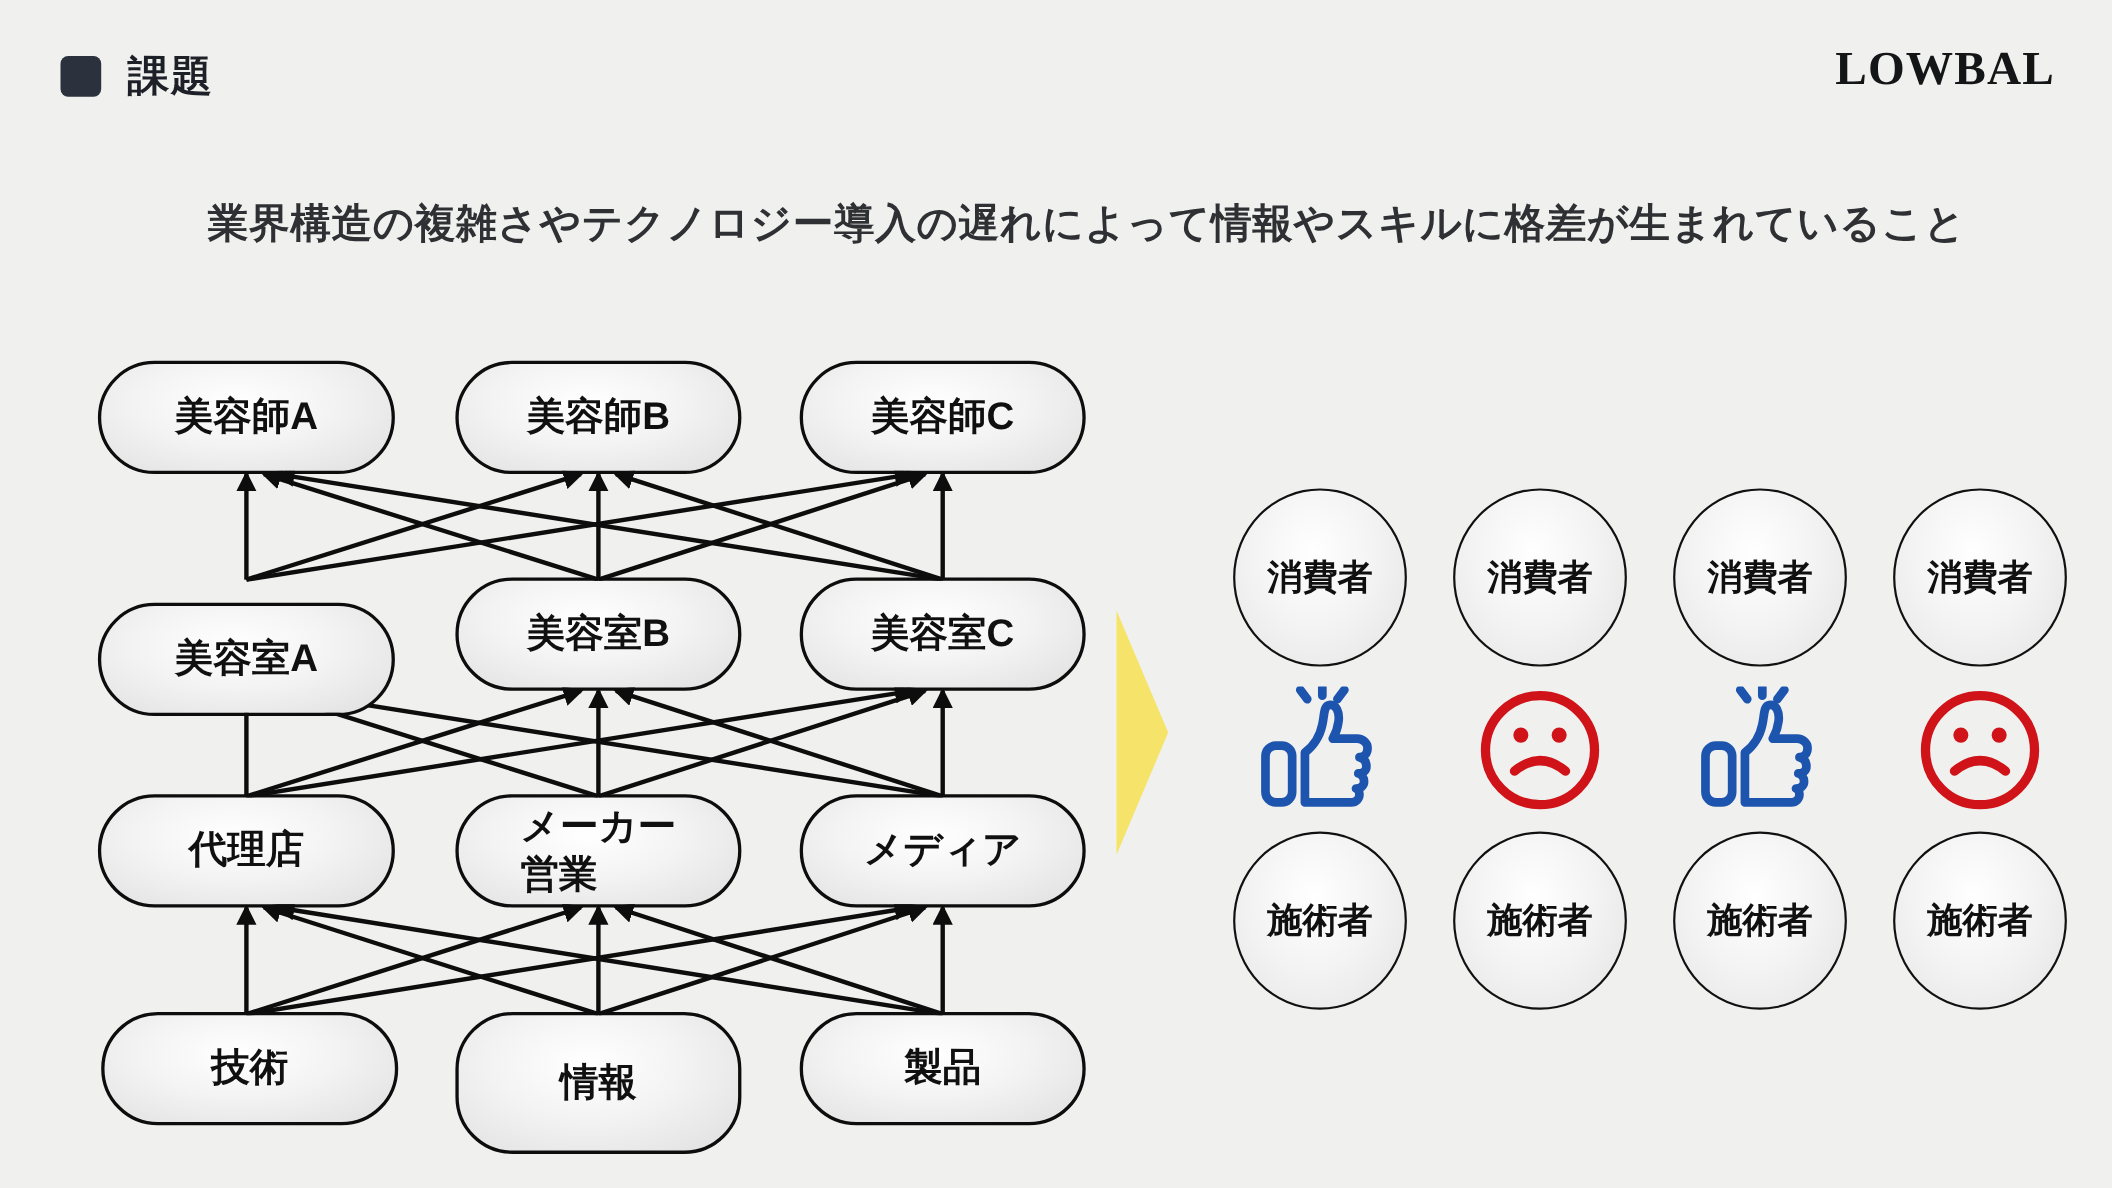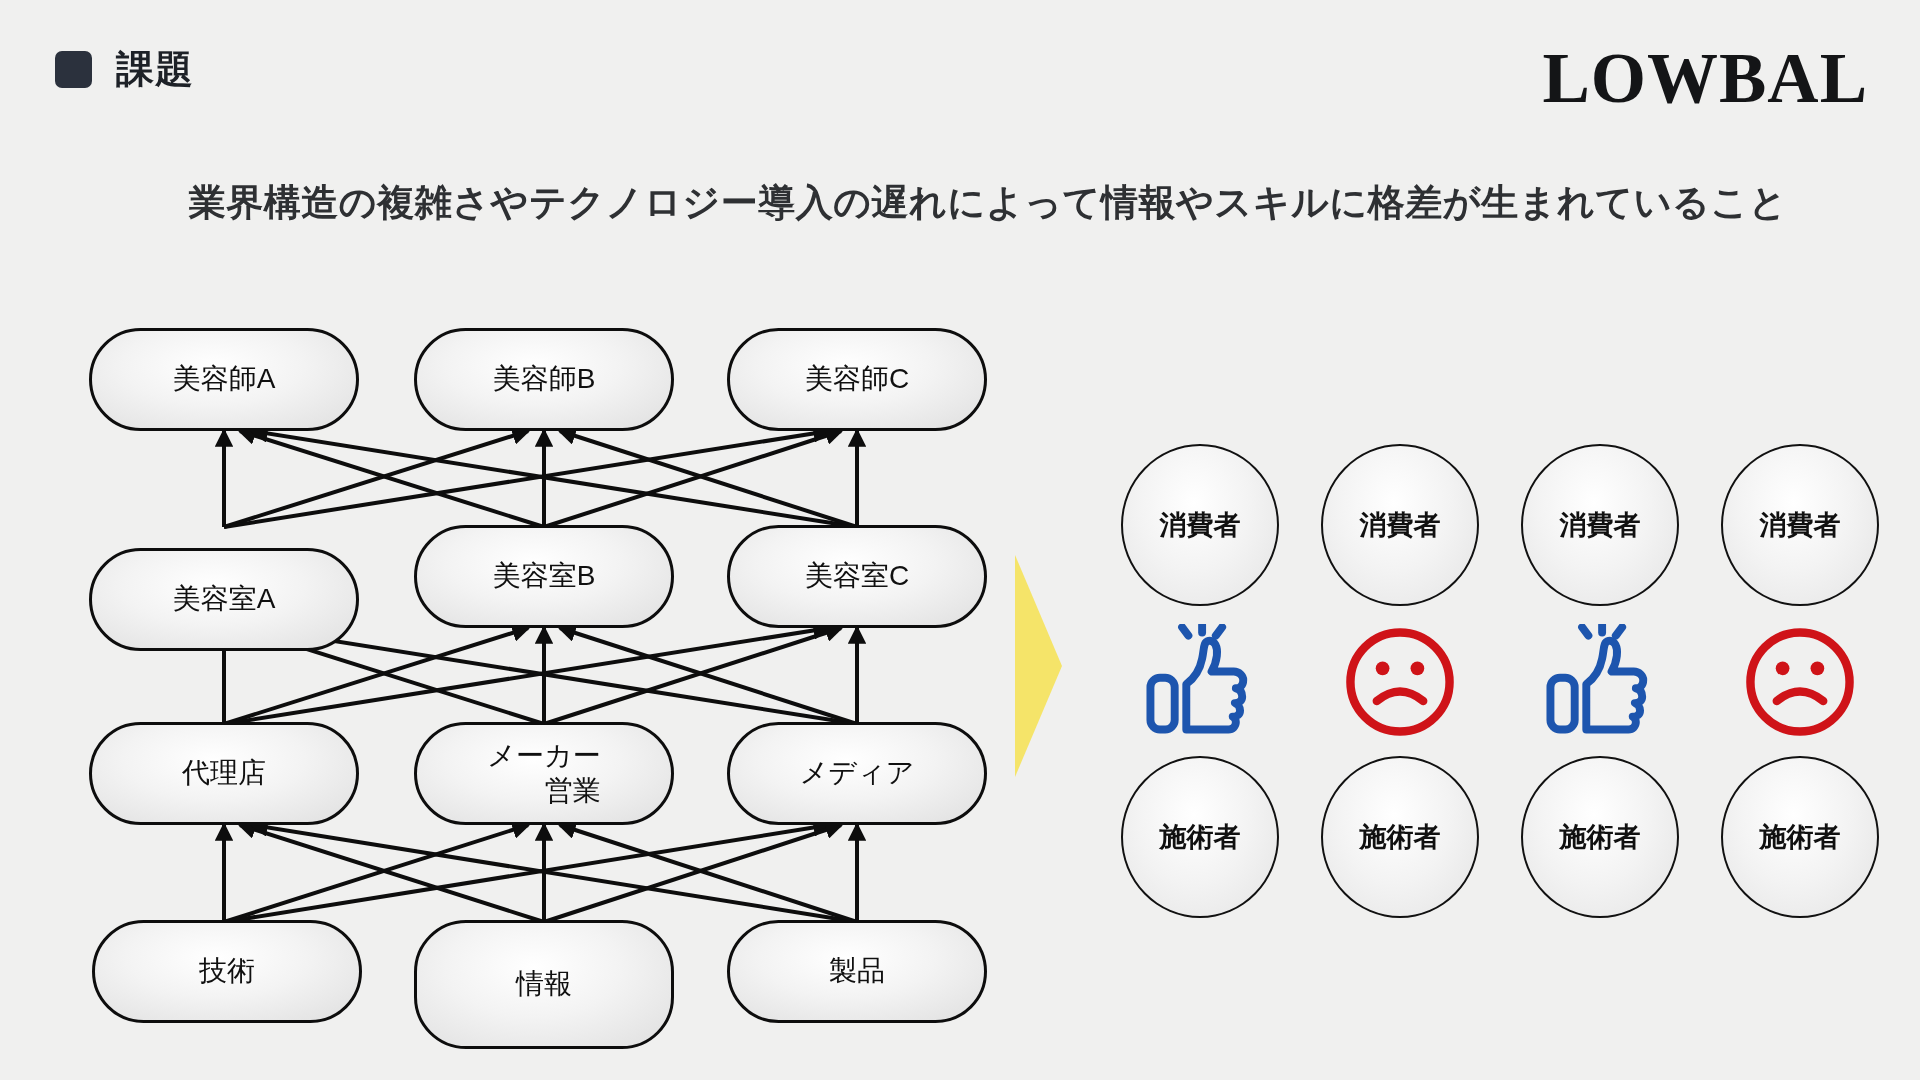--- a/index.html
+++ b/index.html
@@ -19,7 +19,7 @@
   .logo{
     position:absolute;top:38px;right:52px;
     font-family:"Liberation Serif","DejaVu Serif",serif;
-    font-size:71px;font-weight:600;color:#141517;letter-spacing:1px;
+    font-size:43px;font-weight:600;color:#141517;letter-spacing:1px;
   }
 
   

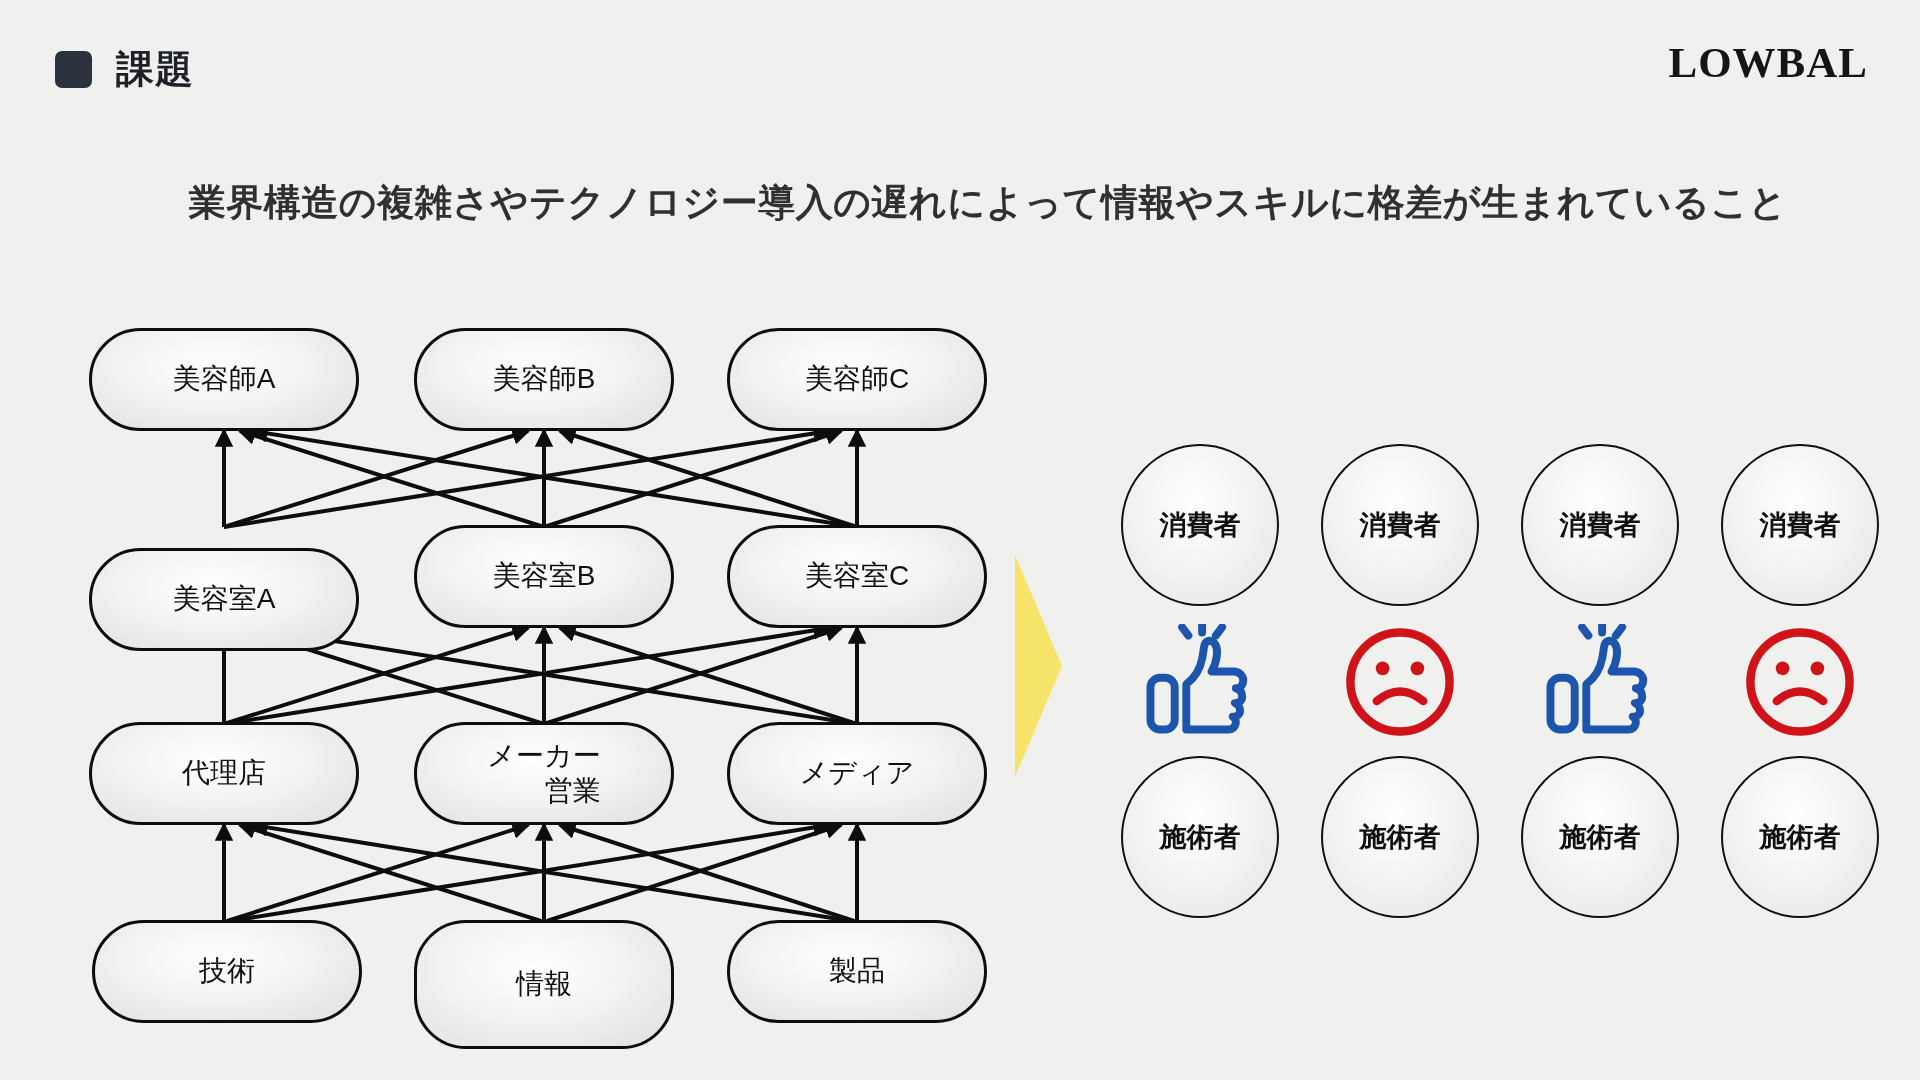--- a/index.html
+++ b/index.html
@@ -31,10 +31,10 @@
   
   .node{
     position:absolute;box-sizing:border-box;
-    display:flex;align-items:center;justify-content:center;text-align:right;
+    display:flex;align-items:center;justify-content:center;text-align:left;
     border:3px solid #0d0d0d;border-radius:52px;
     background:radial-gradient(ellipse at 46% 36%,#ffffff 0%,#f3f3f3 45%,#dfdfdf 100%);
-    font-size:28px;font-weight:400;color:#101010;
+    font-size:35px;font-weight:700;color:#101010;
     white-space:pre-line;line-height:1.22;
   }
 

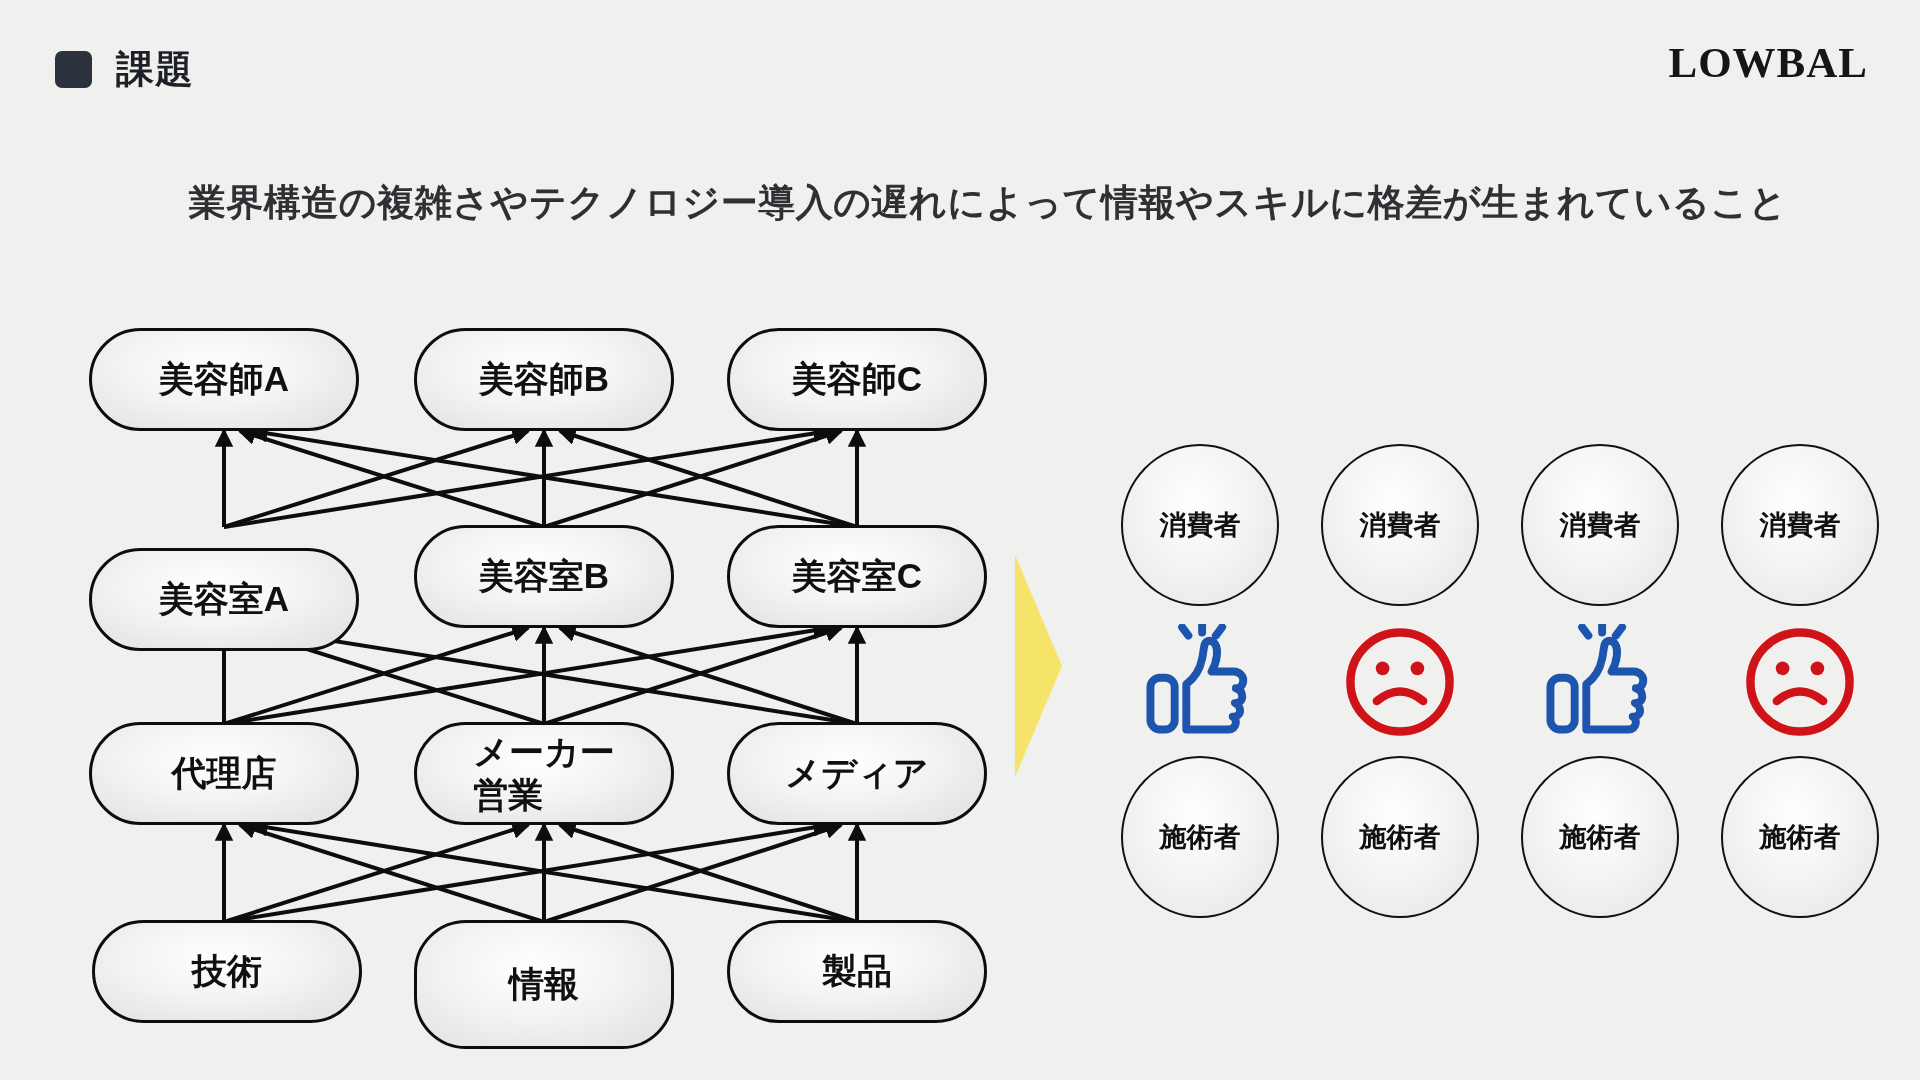--- a/index.html
+++ b/index.html
@@ -44,7 +44,7 @@
     border:2.5px solid #111;border-radius:50%;
     background:radial-gradient(ellipse at 46% 36%,#ffffff 0%,#f3f3f3 48%,#e3e3e3 100%);
     display:flex;align-items:center;justify-content:center;
-    font-size:27px;font-weight:700;color:#101010;
+    font-size:32px;font-weight:700;color:#101010;
   }
   .icon-wrap{
     position:absolute;width:116px;height:116px;

